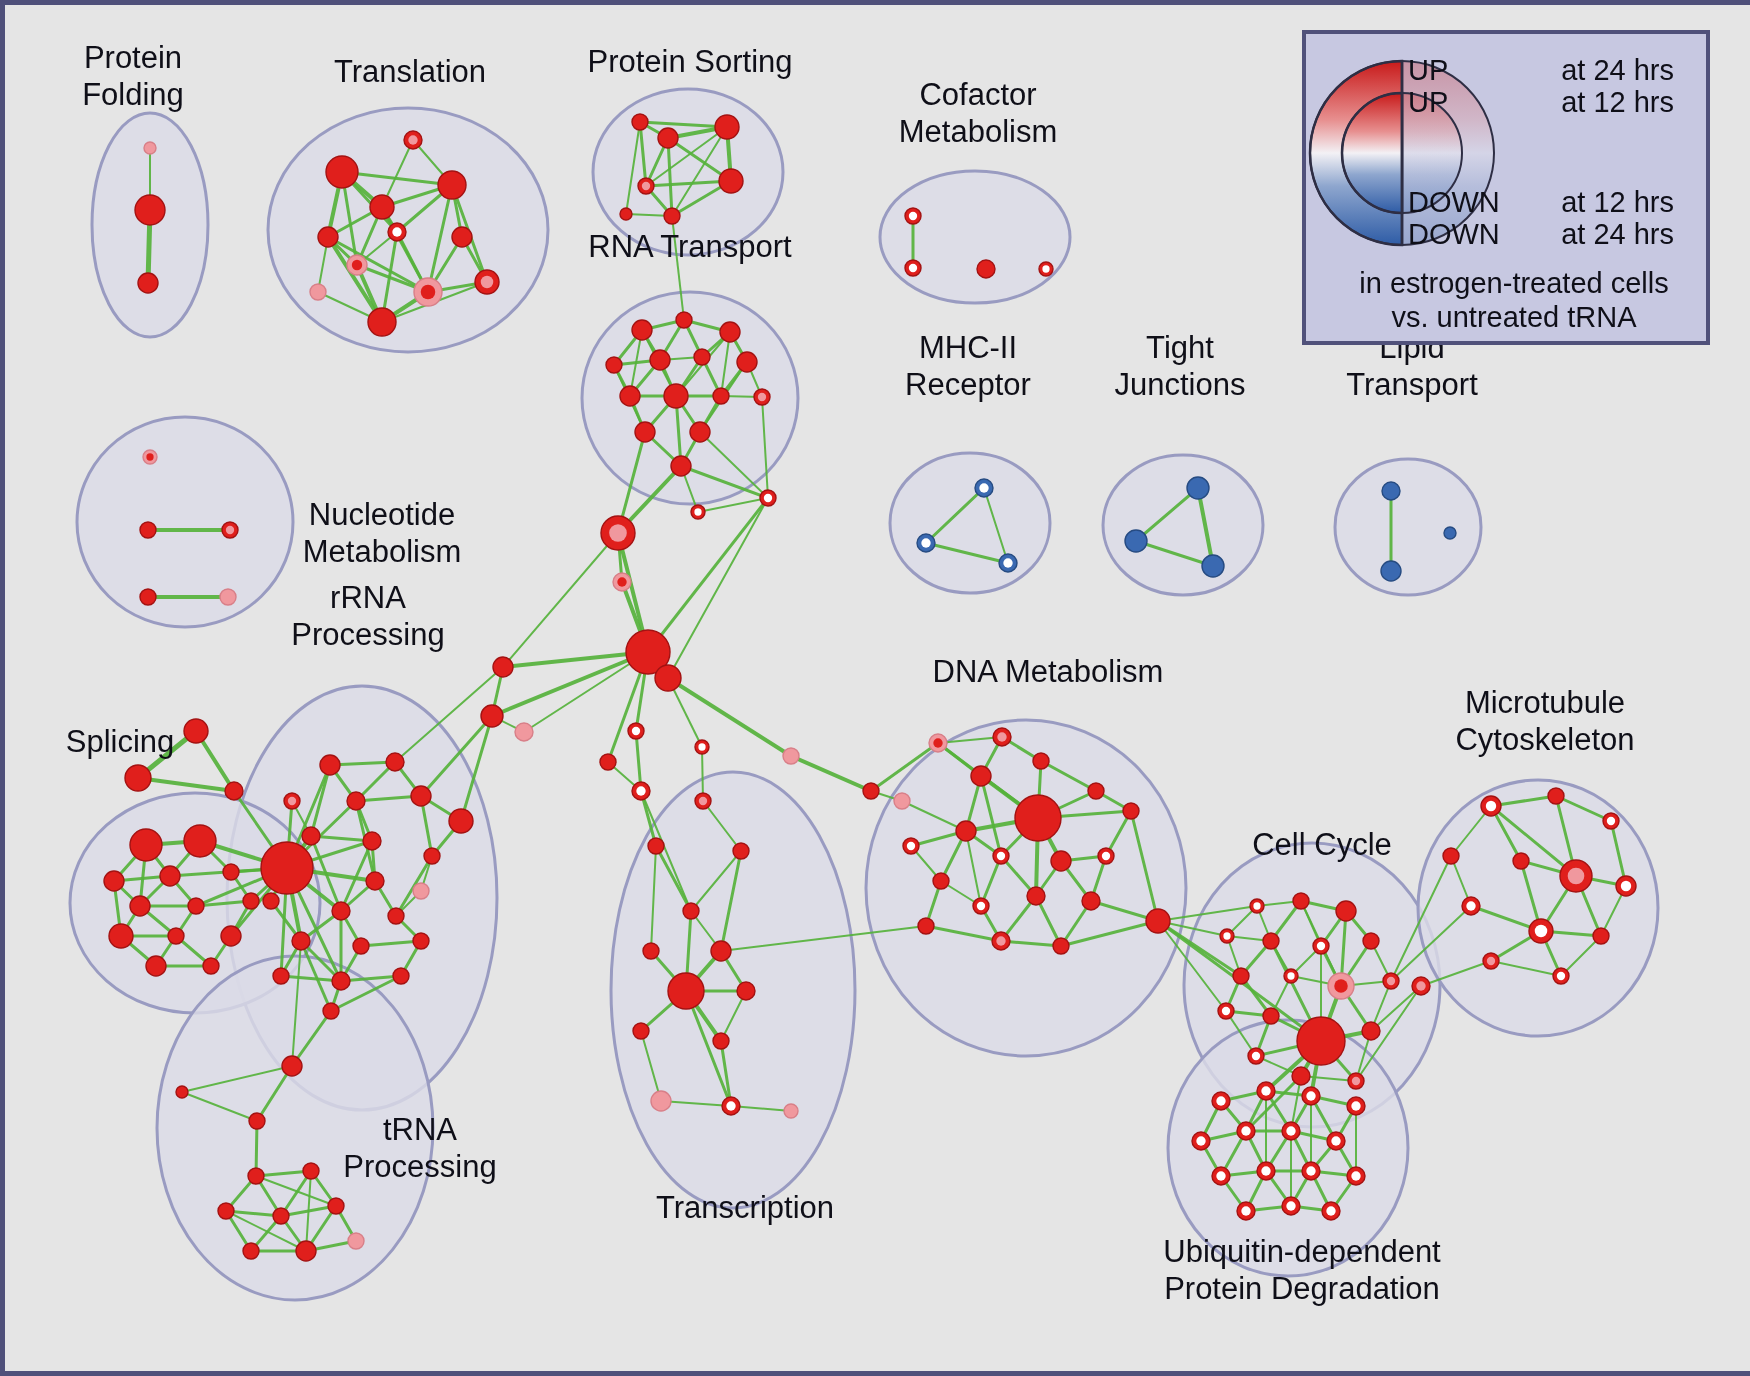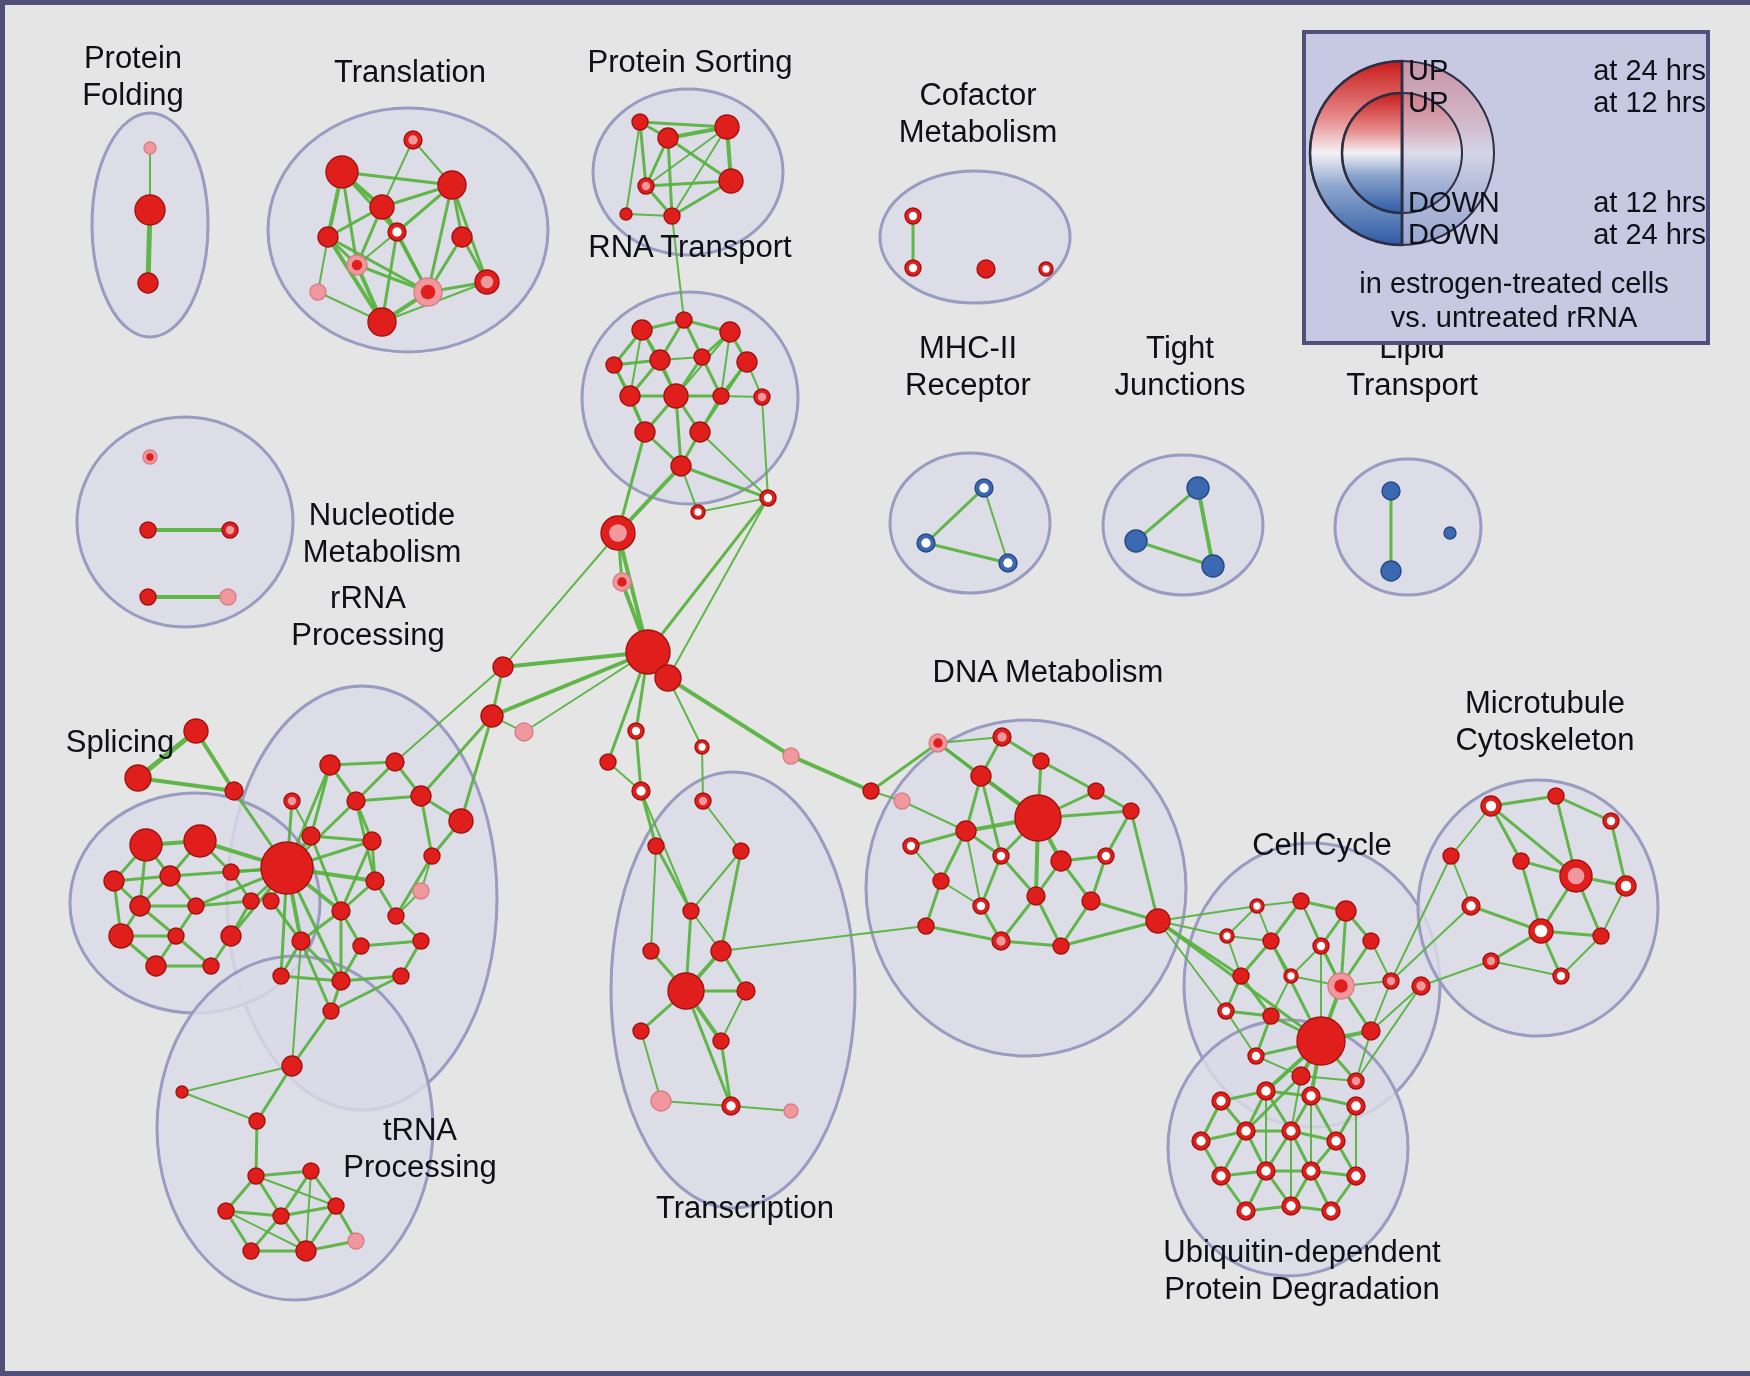--- a/index.html
+++ b/index.html
@@ -19,7 +19,7 @@
   }
   .legend-gfx { position:absolute; left:0; top:0; }
   .lrow {
-    position:absolute; left:102px; right:0;
+    position:absolute; left:102px; right:32px;
     display:flex; justify-content:space-between;
     font-size:29px; color:#0f0f18; white-space:nowrap;
   }

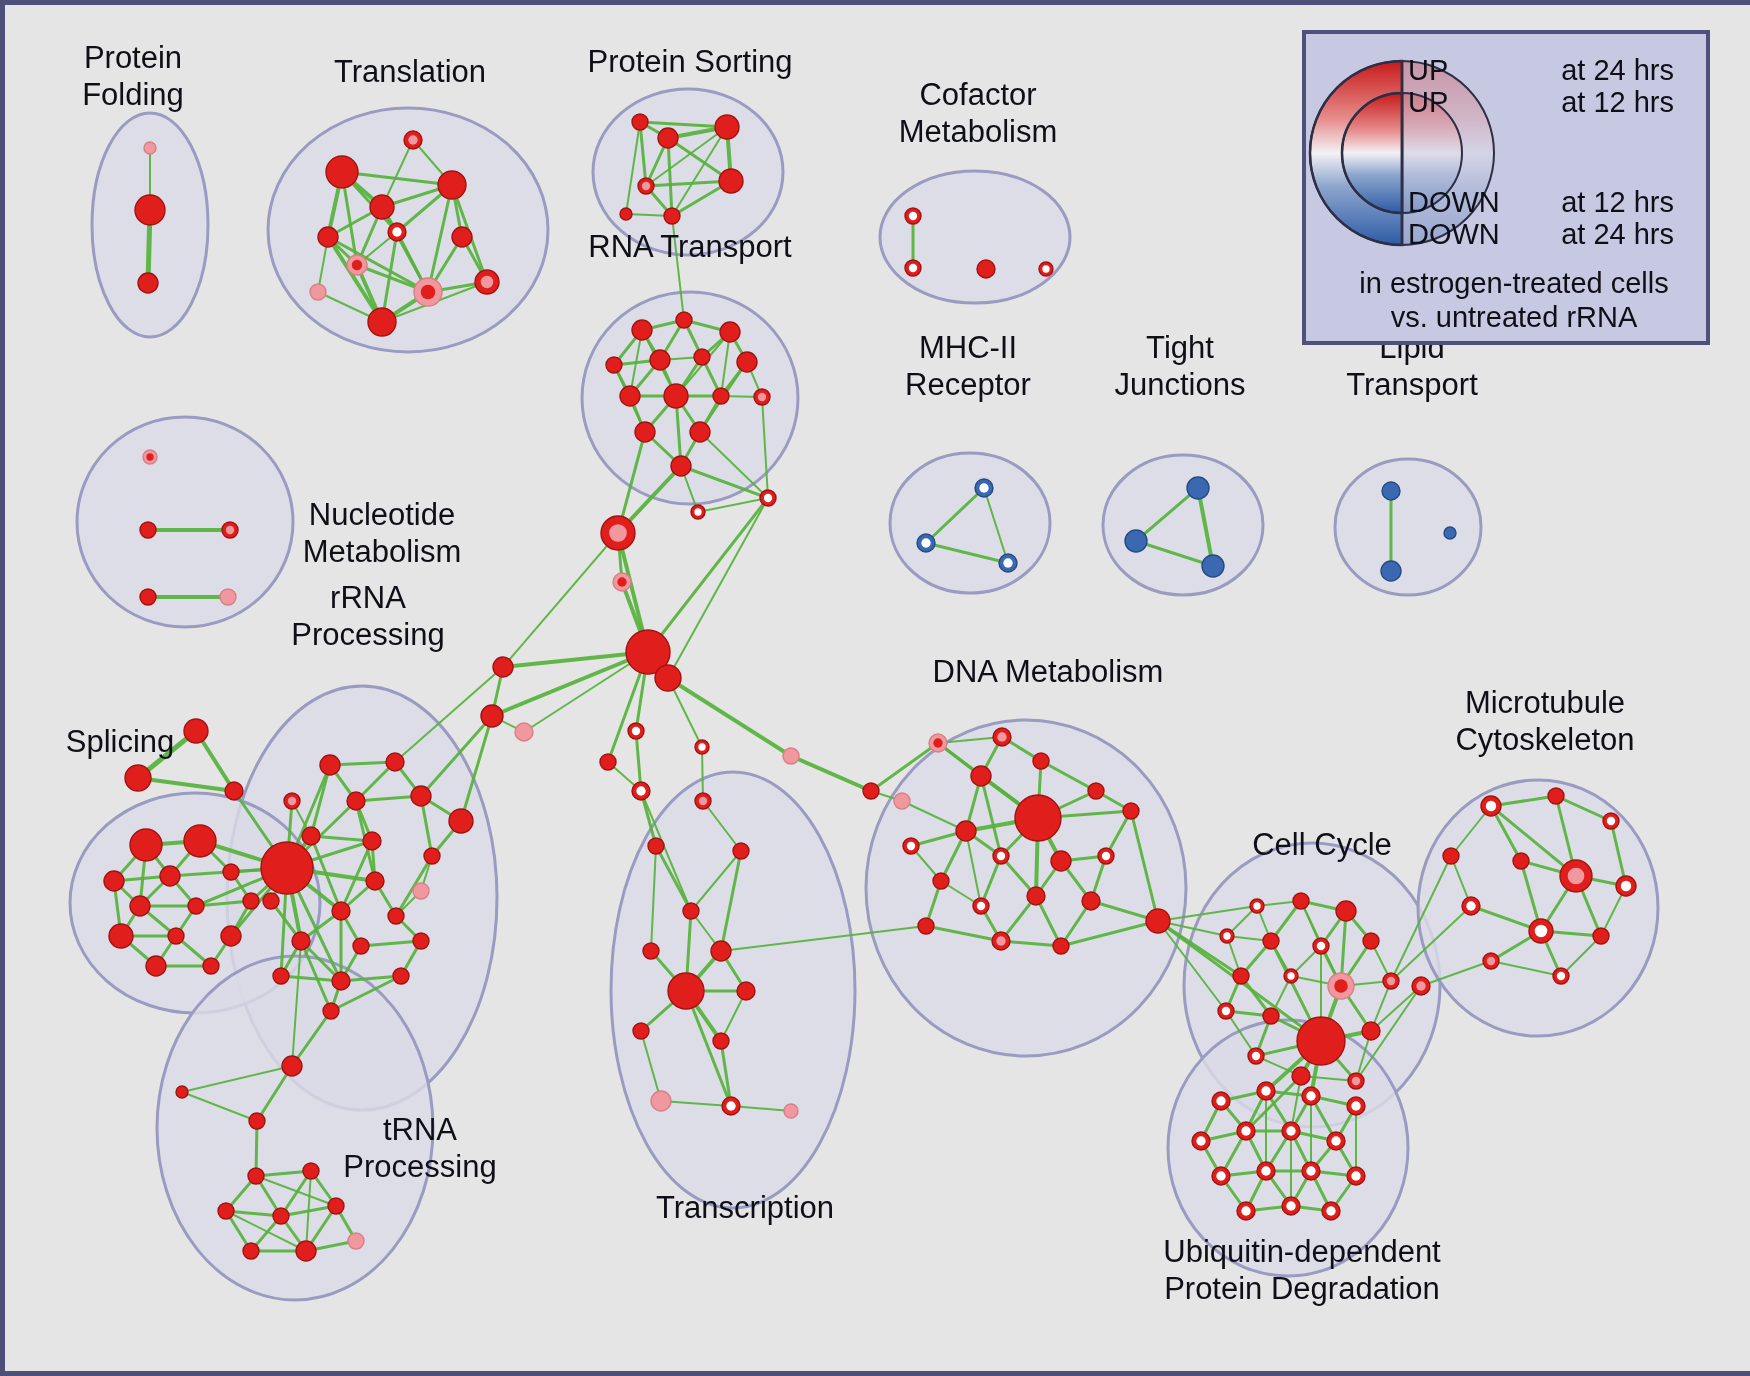--- a/index.html
+++ b/index.html
@@ -1187,7 +1187,7 @@
     </div>
     <div class="lnote">
       <div>in estrogen-treated cells</div>
-      <div>vs. untreated rRNA</div>
+      <div>vs. untreated tRNA</div>
     </div>
   </div>
 

